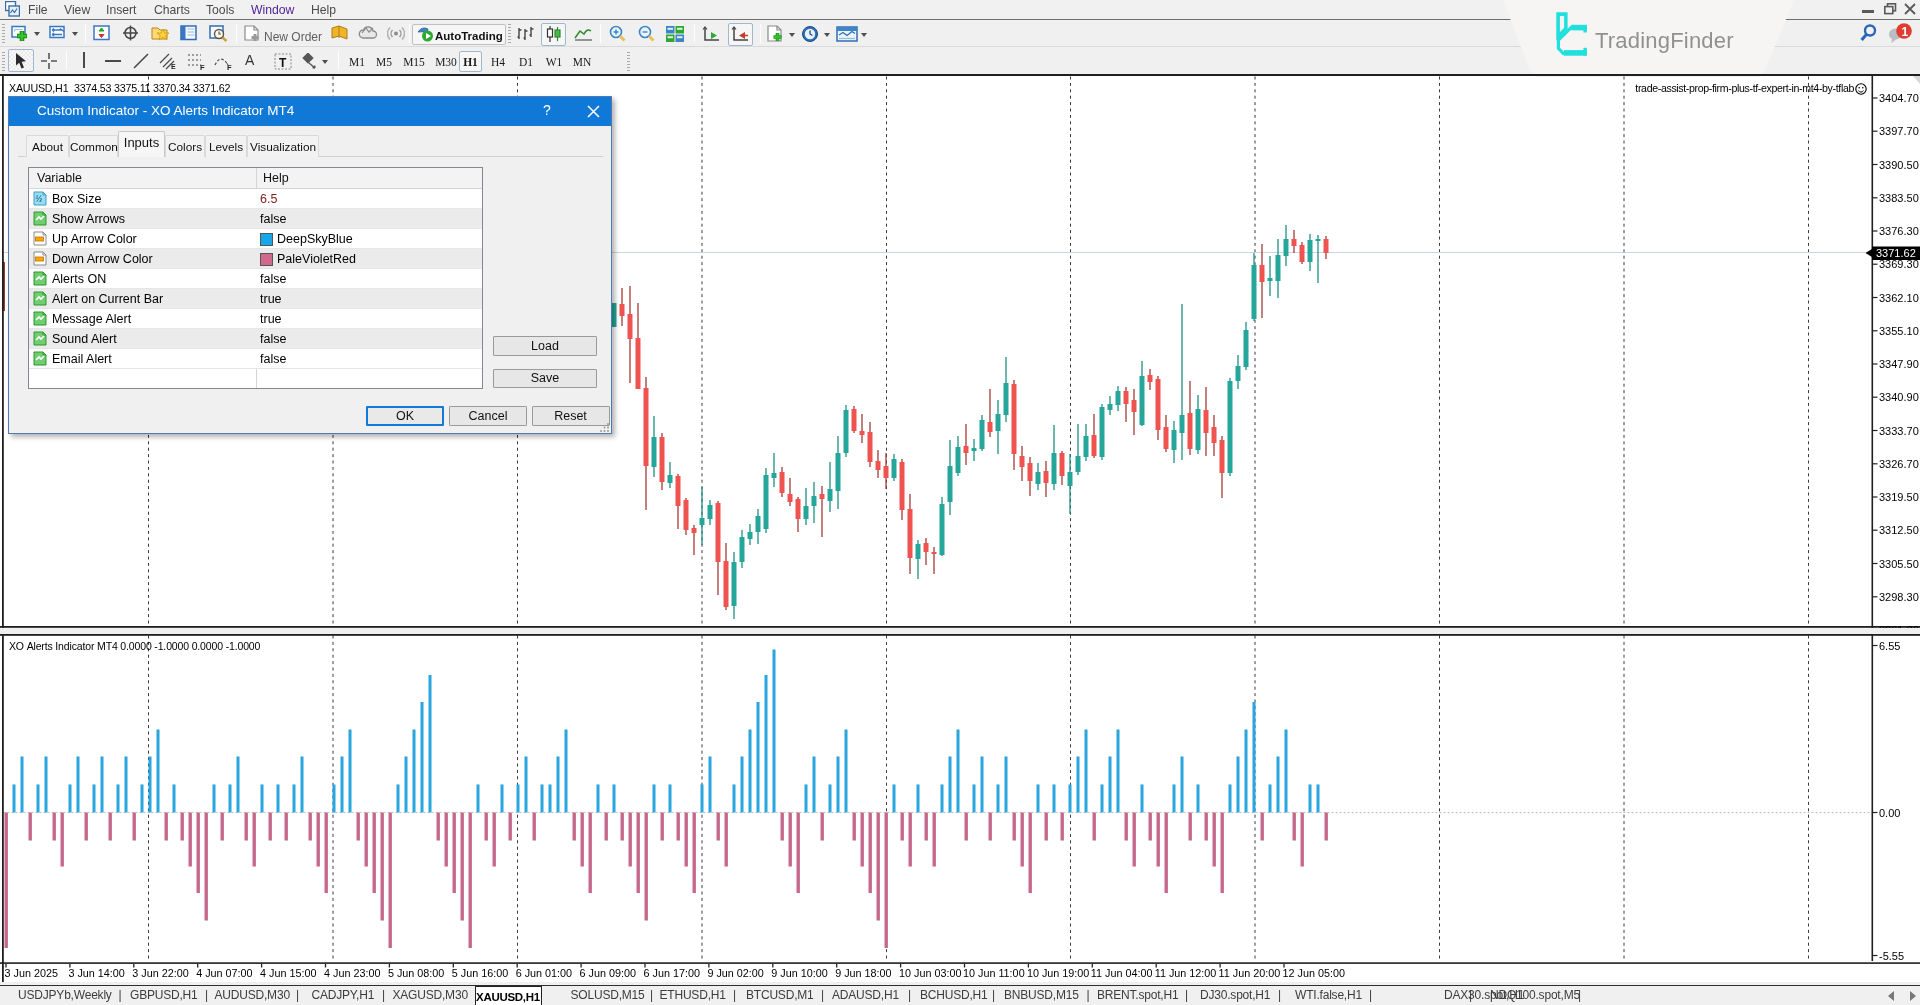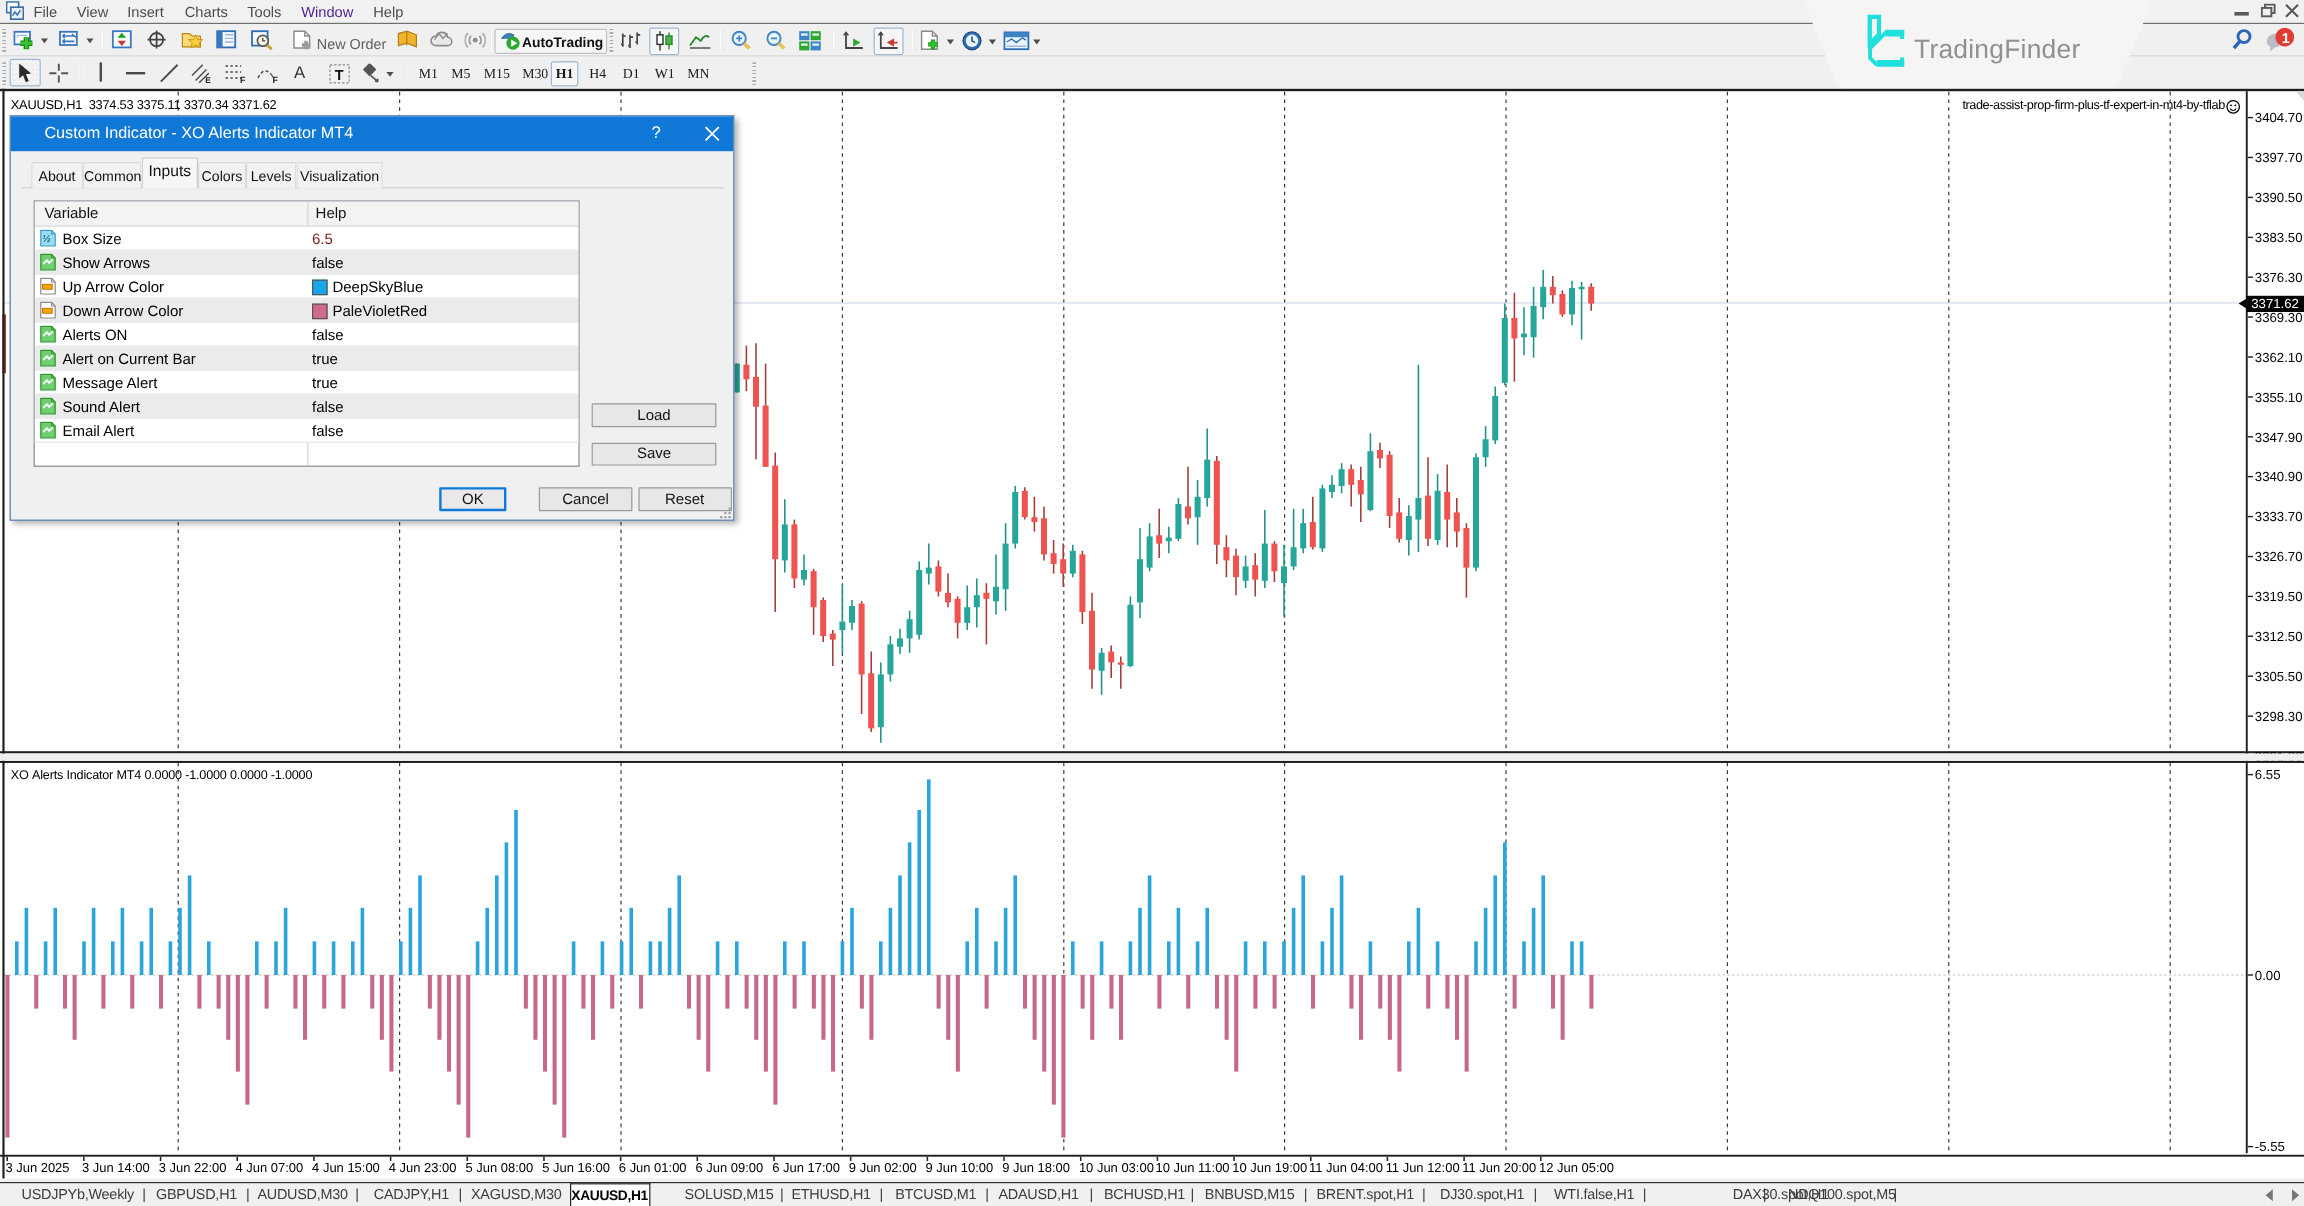--- a/index.html
+++ b/index.html
@@ -883,7 +883,7 @@
   <div class="btn" style="left:484px;top:239px;width:104px;height:19.5px;">Load</div>
   <div class="btn" style="left:484px;top:271.5px;width:104px;height:19.5px;">Save</div>
 
-  <div class="btn okbtn" style="left:357px;top:309px;width:56px;height:20px;">OK</div>
+  <div class="btn okbtn" style="left:357px;top:309px;width:78px;height:20px;">OK</div>
   <div class="btn" style="left:440px;top:309px;width:78px;height:20px;">Cancel</div>
   <div class="btn" style="left:522.5px;top:309px;width:78px;height:20px;">Reset</div>
 

